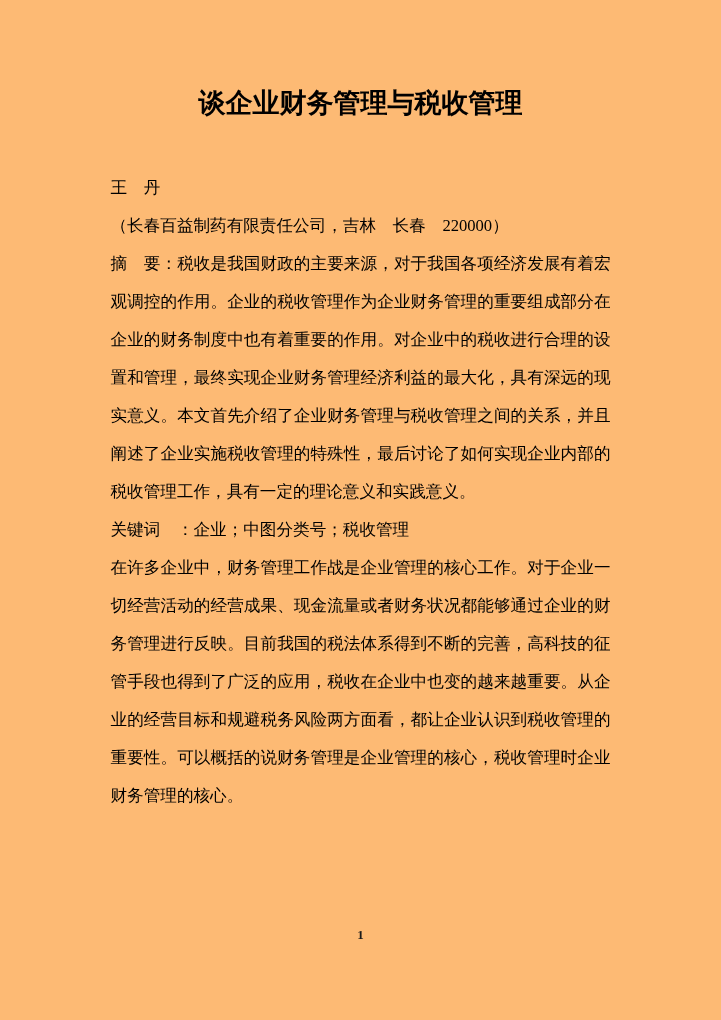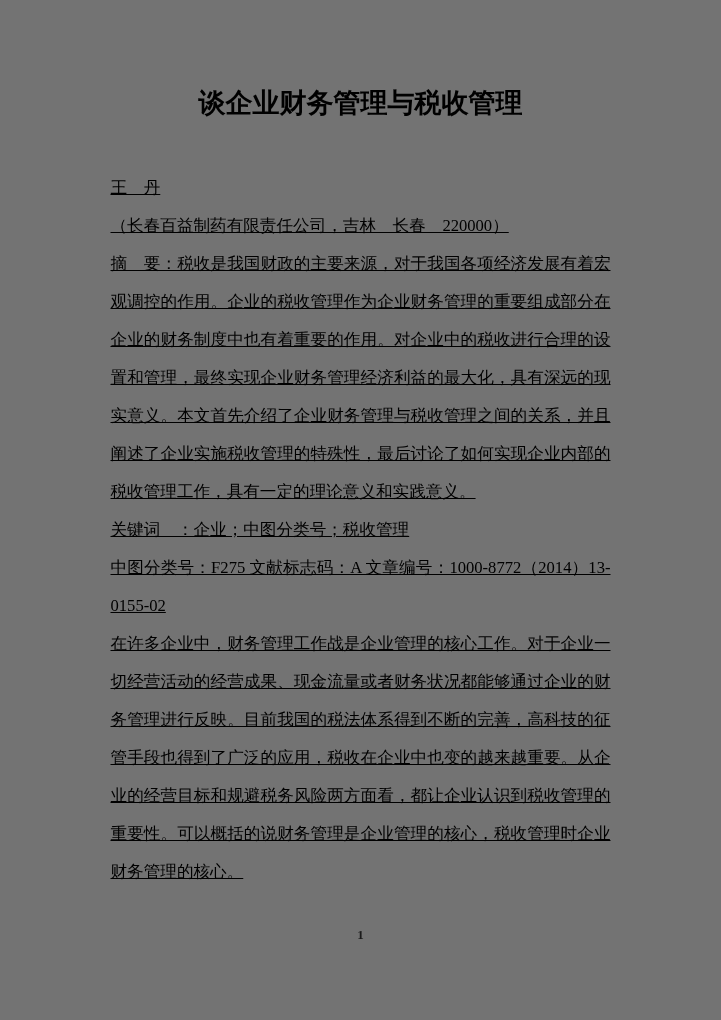--- a/index.html
+++ b/index.html
@@ -11,7 +11,7 @@
     position: relative;
     width: 721px;
     height: 1020px;
-    background: #737373;
+    background: #fdba74;
     color: #000000;
     font-family: "Liberation Serif", "DejaVu Serif", serif;
     overflow: hidden;

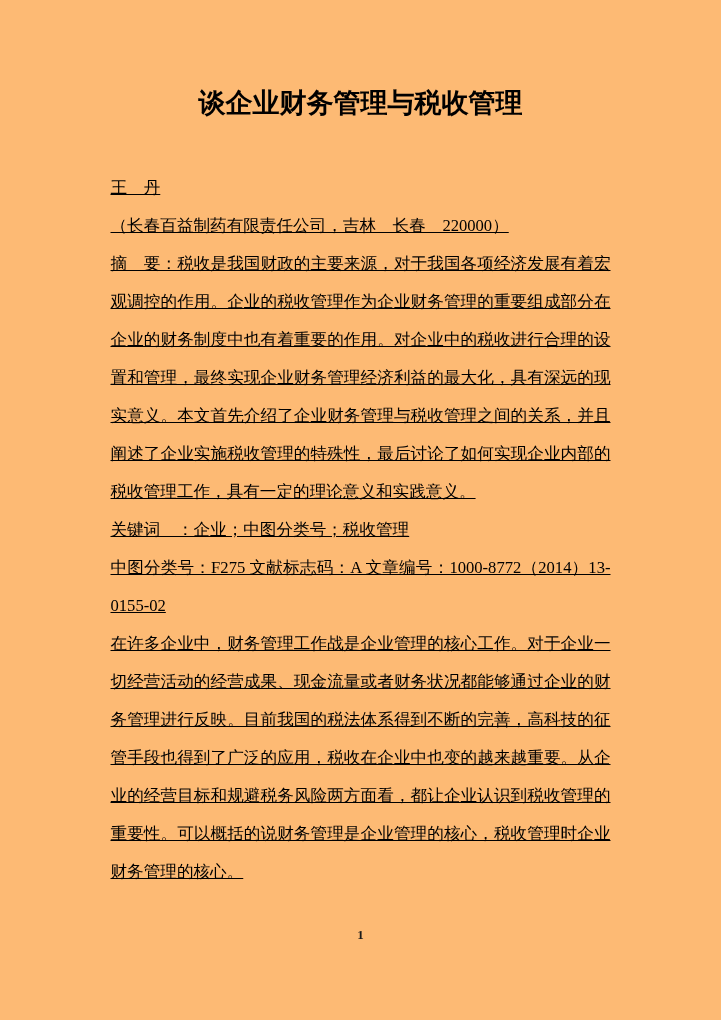--- a/index.html
+++ b/index.html
@@ -31,7 +31,6 @@
     font-size: 16.6px;
     line-height: 38px;
     color: #000000;
-    text-decoration: underline;
   }
   .content p {
     margin: 0;

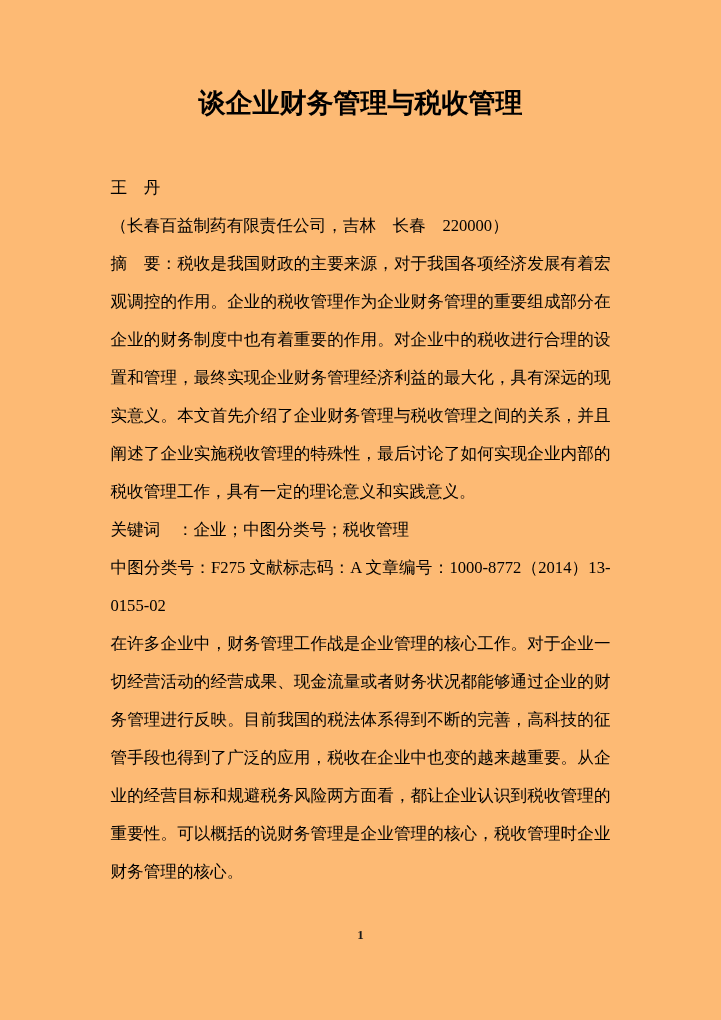--- a/index.html
+++ b/index.html
@@ -72,7 +72,6 @@
 
     <p class="para">关键词　：企业；中图分类号；税收管理</p>
 
-    <p class="para">中图分类号：F275 文献标志码：A 文章编号：1000-8772（2014）13-0155-02</p>
 
 
     <p class="para">在许多企业中，财务管理工作战是企业管理的核心工作。对于企业一切经营活动的经营成果、现金流量或者财务状况都能够通过企业的财务管理进行反映。目前我国的税法体系得到不断的完善，高科技的征管手段也得到了广泛的应用，税收在企业中也变的越来越重要。从企业的经营目标和规避税务风险两方面看，都让企业认识到税收管理的重要性。可以概括的说财务管理是企业管理的核心，税收管理时企业财务管理的核心。</p>

